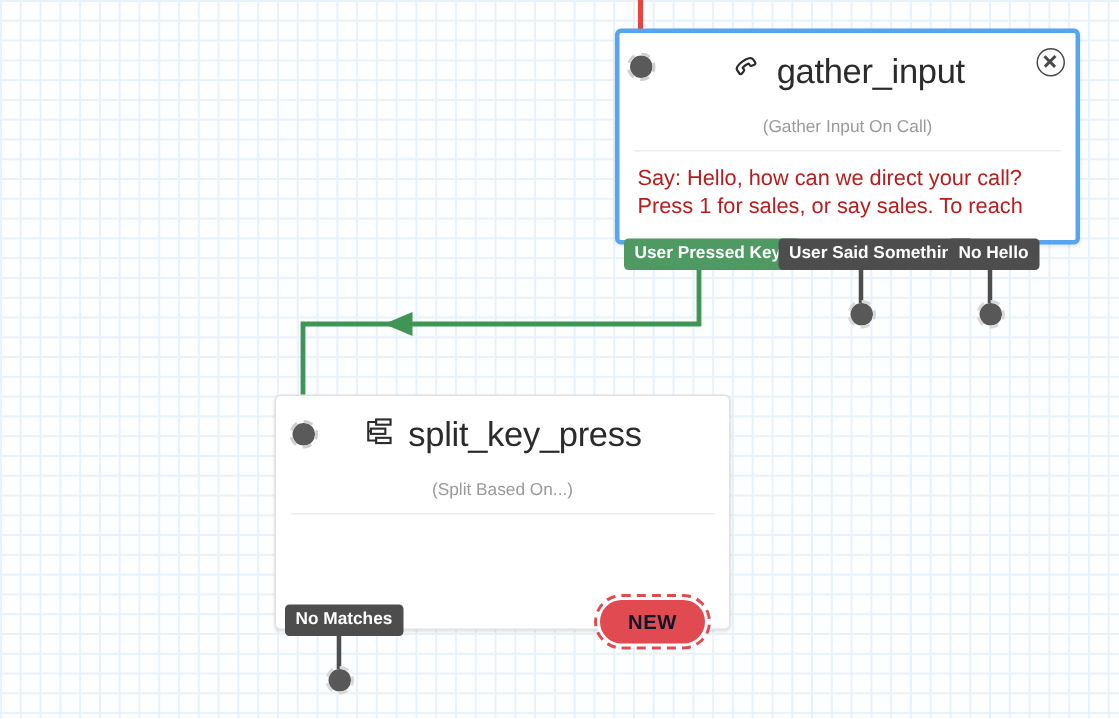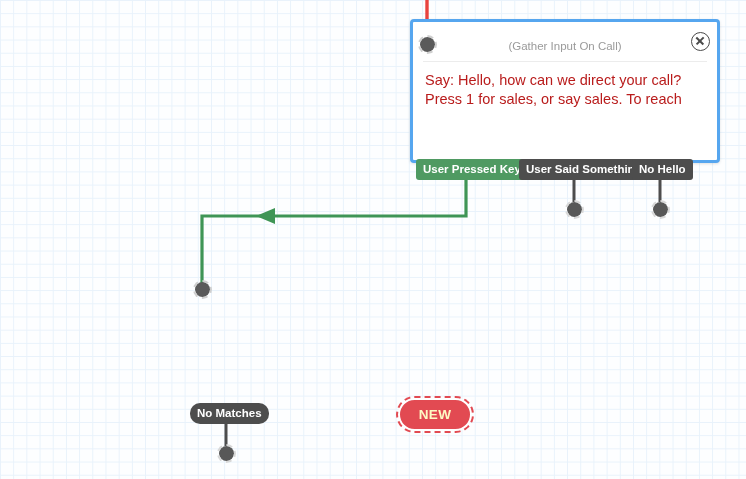--- a/index.html
+++ b/index.html
@@ -192,6 +192,21 @@
 
   <div class="node node-selected" style="left:410px; top:19px; width:310px; height:144px;">
 
+    <div class="node-header">
+      <span class="type-icon">
+        <svg width="22" height="22" viewBox="0 0 24 24" fill="none" stroke="#2b2b2b" stroke-width="1.6" stroke-linecap="round" stroke-linejoin="round">
+          <g transform="rotate(-35 12 12)">
+            <path d="M5 9.5 C5 7.8 7.8 6.5 12 6.5 C16.2 6.5 19 7.8 19 9.5
+                     L19 12.2 C19 13.1 18.3 13.6 17.5 13.4 L15.6 12.9
+                     C14.9 12.7 14.5 12.1 14.6 11.4 L14.7 10.4
+                     C13.9 10.1 13 10 12 10 C11 10 10.1 10.1 9.3 10.4
+                     L9.4 11.4 C9.5 12.1 9.1 12.7 8.4 12.9
+                     L6.5 13.4 C5.7 13.6 5 13.1 5 12.2 Z"></path>
+          </g>
+        </svg>
+      </span>
+      <span class="node-title">gather_input</span>
+    </div>
 
     <div class="node-subtitle">(Gather Input On Call)</div>
 

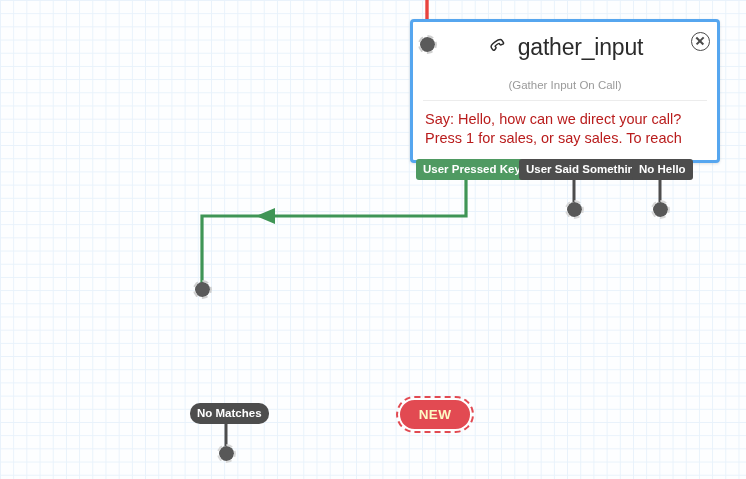--- a/index.html
+++ b/index.html
@@ -229,6 +229,26 @@
 
   <div class="exit-dot" style="left:651px; top:200px;"></div>
 
+  <div class="node node-plain" style="left:183px; top:263px; width:304px; height:157px;">
+
+    <div class="node-header">
+      <span class="type-icon">
+        <svg width="21" height="21" viewBox="0 0 24 24" fill="none" stroke="#2b2b2b" stroke-width="1.6">
+          <rect x="10" y="3" width="11" height="4"></rect>
+          <rect x="6" y="10" width="11" height="4"></rect>
+          <rect x="10" y="17" width="11" height="4"></rect>
+          <path d="M4 5 L10 5 M4 5 L4 19 L10 19 M4 12 L6 12" stroke-linecap="round"></path>
+        </svg>
+      </span>
+      <span class="node-title">split_key_press</span>
+    </div>
+
+    <div class="node-subtitle">(Split Based On...)</div>
+
+    <div class="divider"></div>
+
+    <div class="node-body"></div>
+  </div>
 
   <div class="entry-dot" style="left:193px; top:280px;"></div>
 

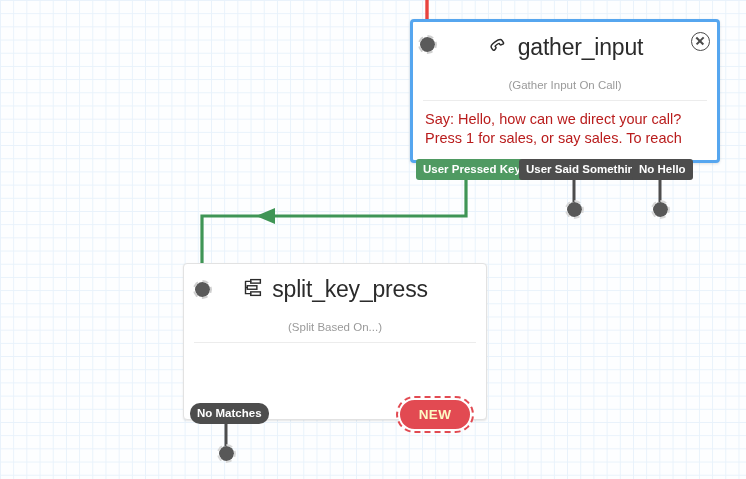--- a/index.html
+++ b/index.html
@@ -252,7 +252,7 @@
 
   <div class="entry-dot" style="left:193px; top:280px;"></div>
 
-  <div class="exit-pill pill-gray" style="left:190px; top:403px;border-radius:10px;">No Matches</div>
+  <div class="exit-pill pill-gray" style="left:190px; top:403px;">No Matches</div>
 
   <div class="exit-dot" style="left:217px; top:444px;"></div>
 

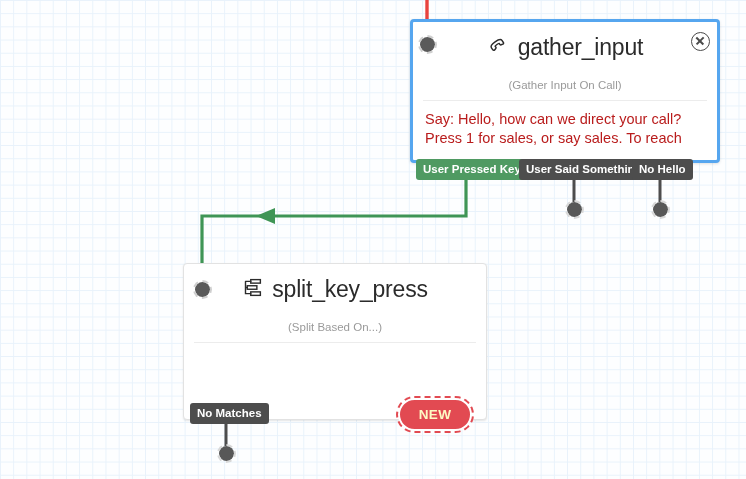--- a/index.html
+++ b/index.html
@@ -160,7 +160,7 @@
     align-items: center;
     justify-content: center;
     background: #e24a52;
-    color: #fef9c3;
+    color: #0f172a;
     font-size: 13.5px;
     font-weight: bold;
     letter-spacing: 0.4px;

